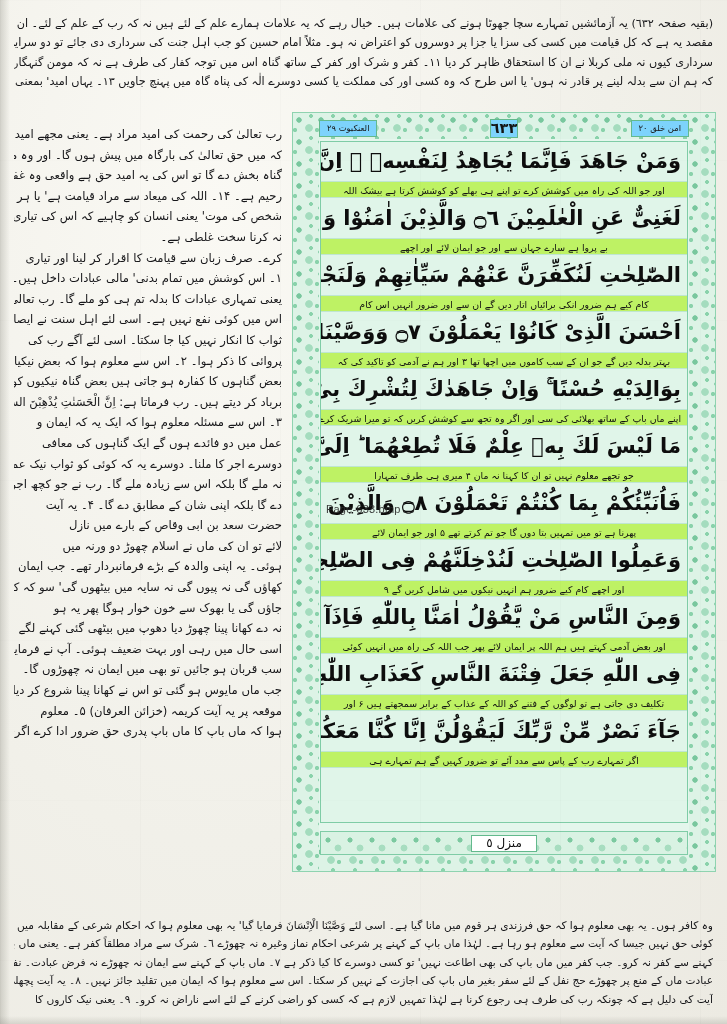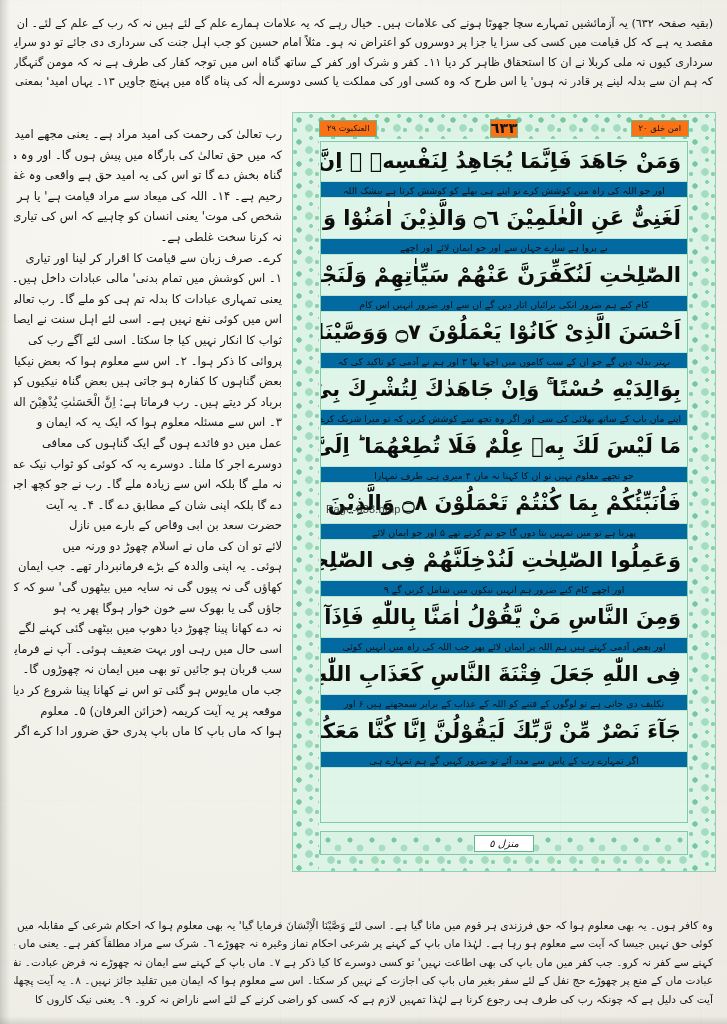--- a/index.html
+++ b/index.html
@@ -123,7 +123,7 @@
     z-index: 3;
   }
   .hdr-box {
-    background:#f97316;
+    background:#7dd3fc;
     border:1px solid #63b98d;
     padding: 1px 7px;
     font-size: 8.4px;

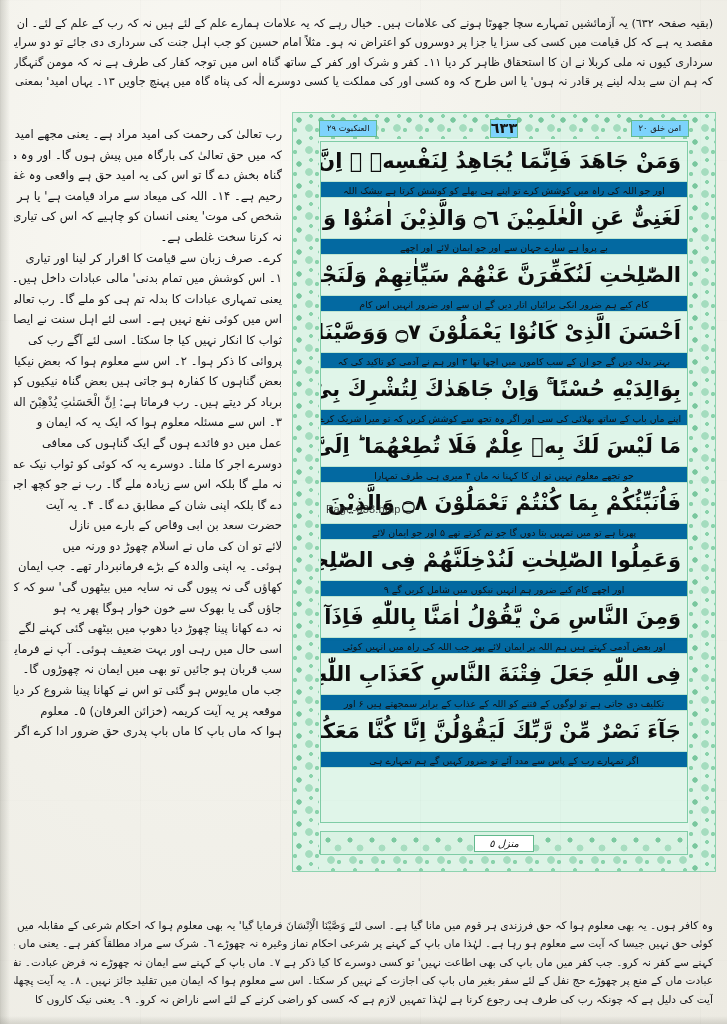--- a/index.html
+++ b/index.html
@@ -167,7 +167,7 @@
   .trans-line {
     direction: rtl;
     text-align: center;
-    background: #0369a1;
+    background: #bef264;
     border-top: 1px solid #bfe6d1;
     border-bottom: 1px solid #bfe6d1;
     color: #111;

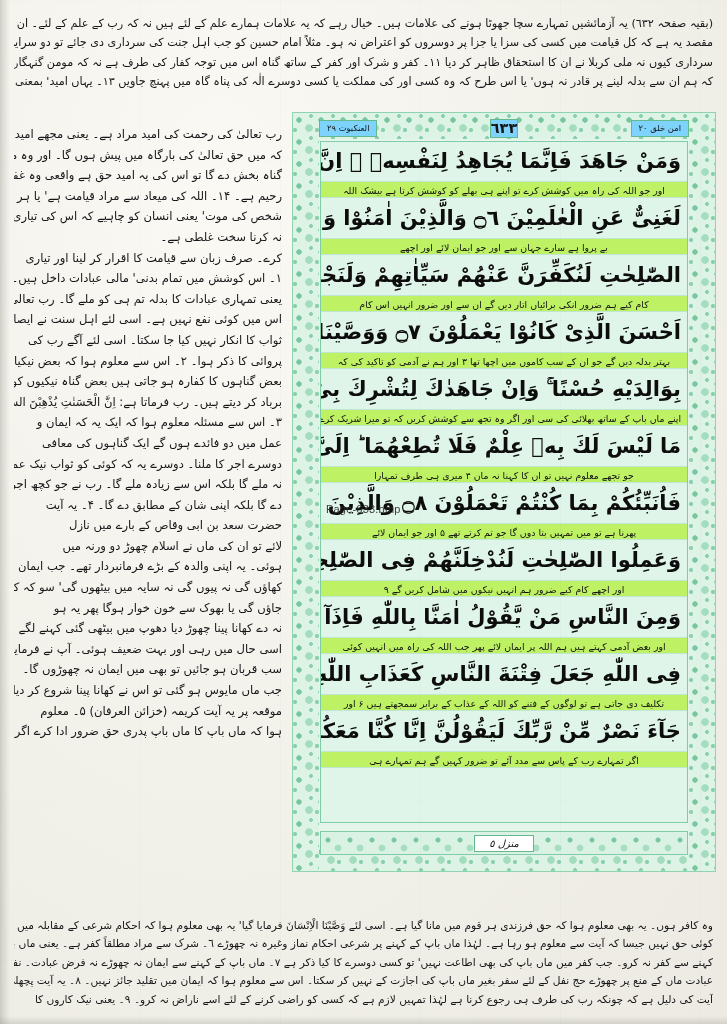--- a/index.html
+++ b/index.html
@@ -197,11 +197,10 @@
     background:#ffffff;
     border:1px solid #63b98d;
     padding: 0 14px;
-    font-size: 10px;
+    font-size: 12px;
     line-height: 15px;
     direction: rtl;
     color:#101010;
-    font-style:italic;
   }
 
   

